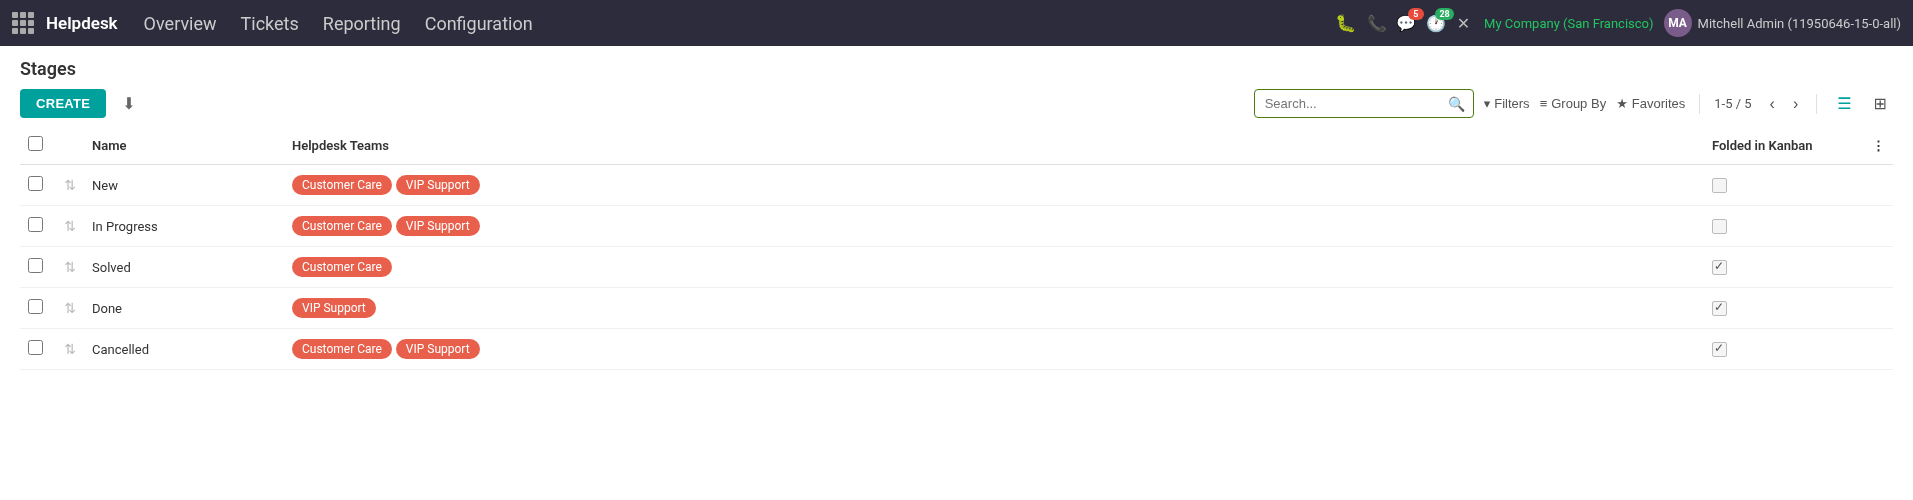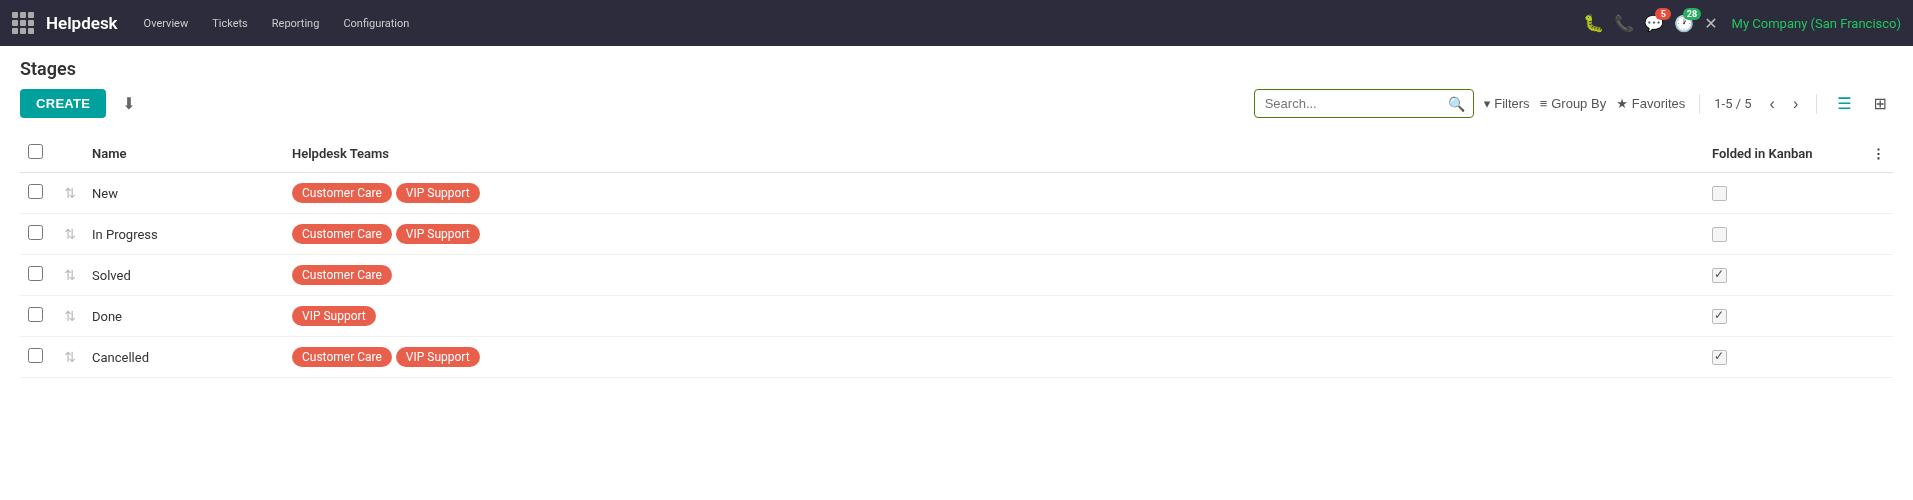--- a/index.html
+++ b/index.html
@@ -46,7 +46,7 @@
       text-decoration: none;
       padding: 6px 10px;
       border-radius: 4px;
-      font-size: 11px;
+      font-size: 18px;
       cursor: pointer;
     }
     .topnav-right {

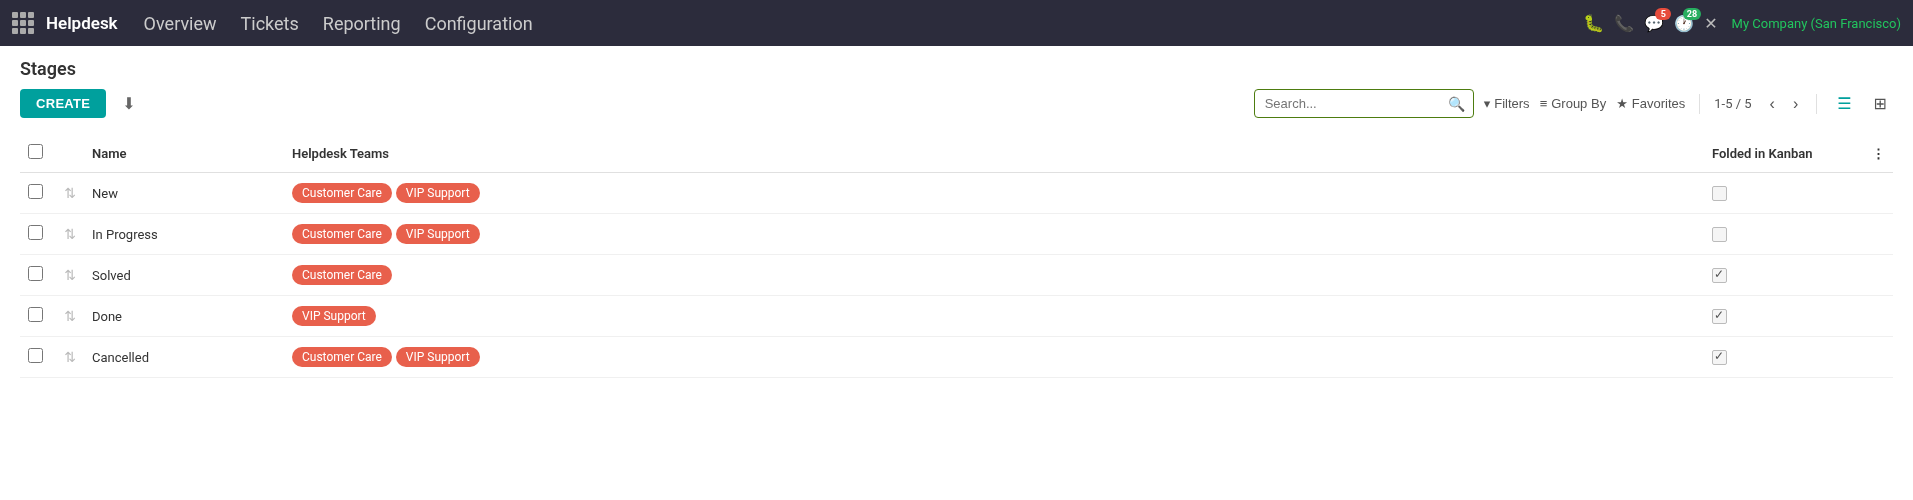--- a/index.html
+++ b/index.html
@@ -327,6 +327,10 @@
     </span>
     <span class="topnav-icon">✕</span>
     <span class="topnav-company">My Company (San Francisco)</span>
+    <div class="topnav-user">
+      <div class="avatar">MA</div>
+      <span>Mitchell Admin (11950646-15-0-all)</span>
+    </div>
   </div>
 </nav>
 

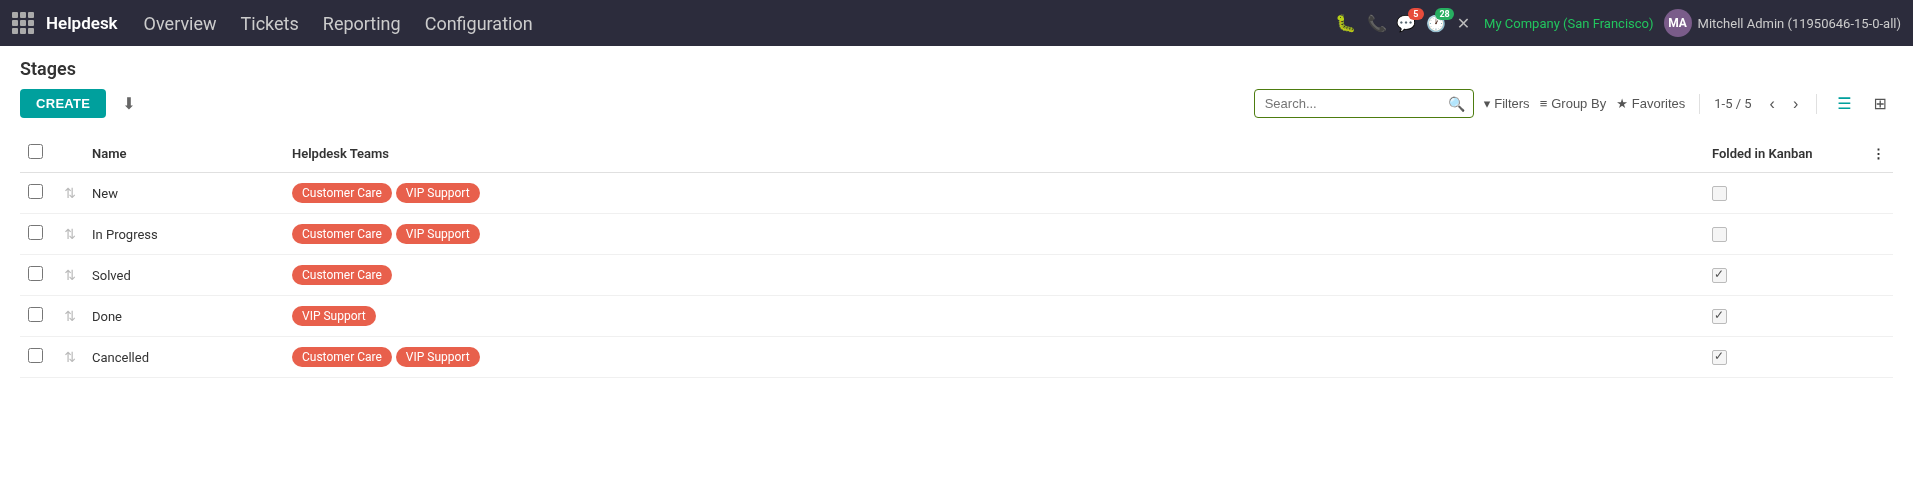--- a/index.html
+++ b/index.html
@@ -269,7 +269,7 @@
     .toolbar-row {
       display: flex;
       align-items: center;
-      margin-bottom: 16px;
+      margin-bottom: 8px;
       gap: 8px;
     }
     .toolbar-row-left {

